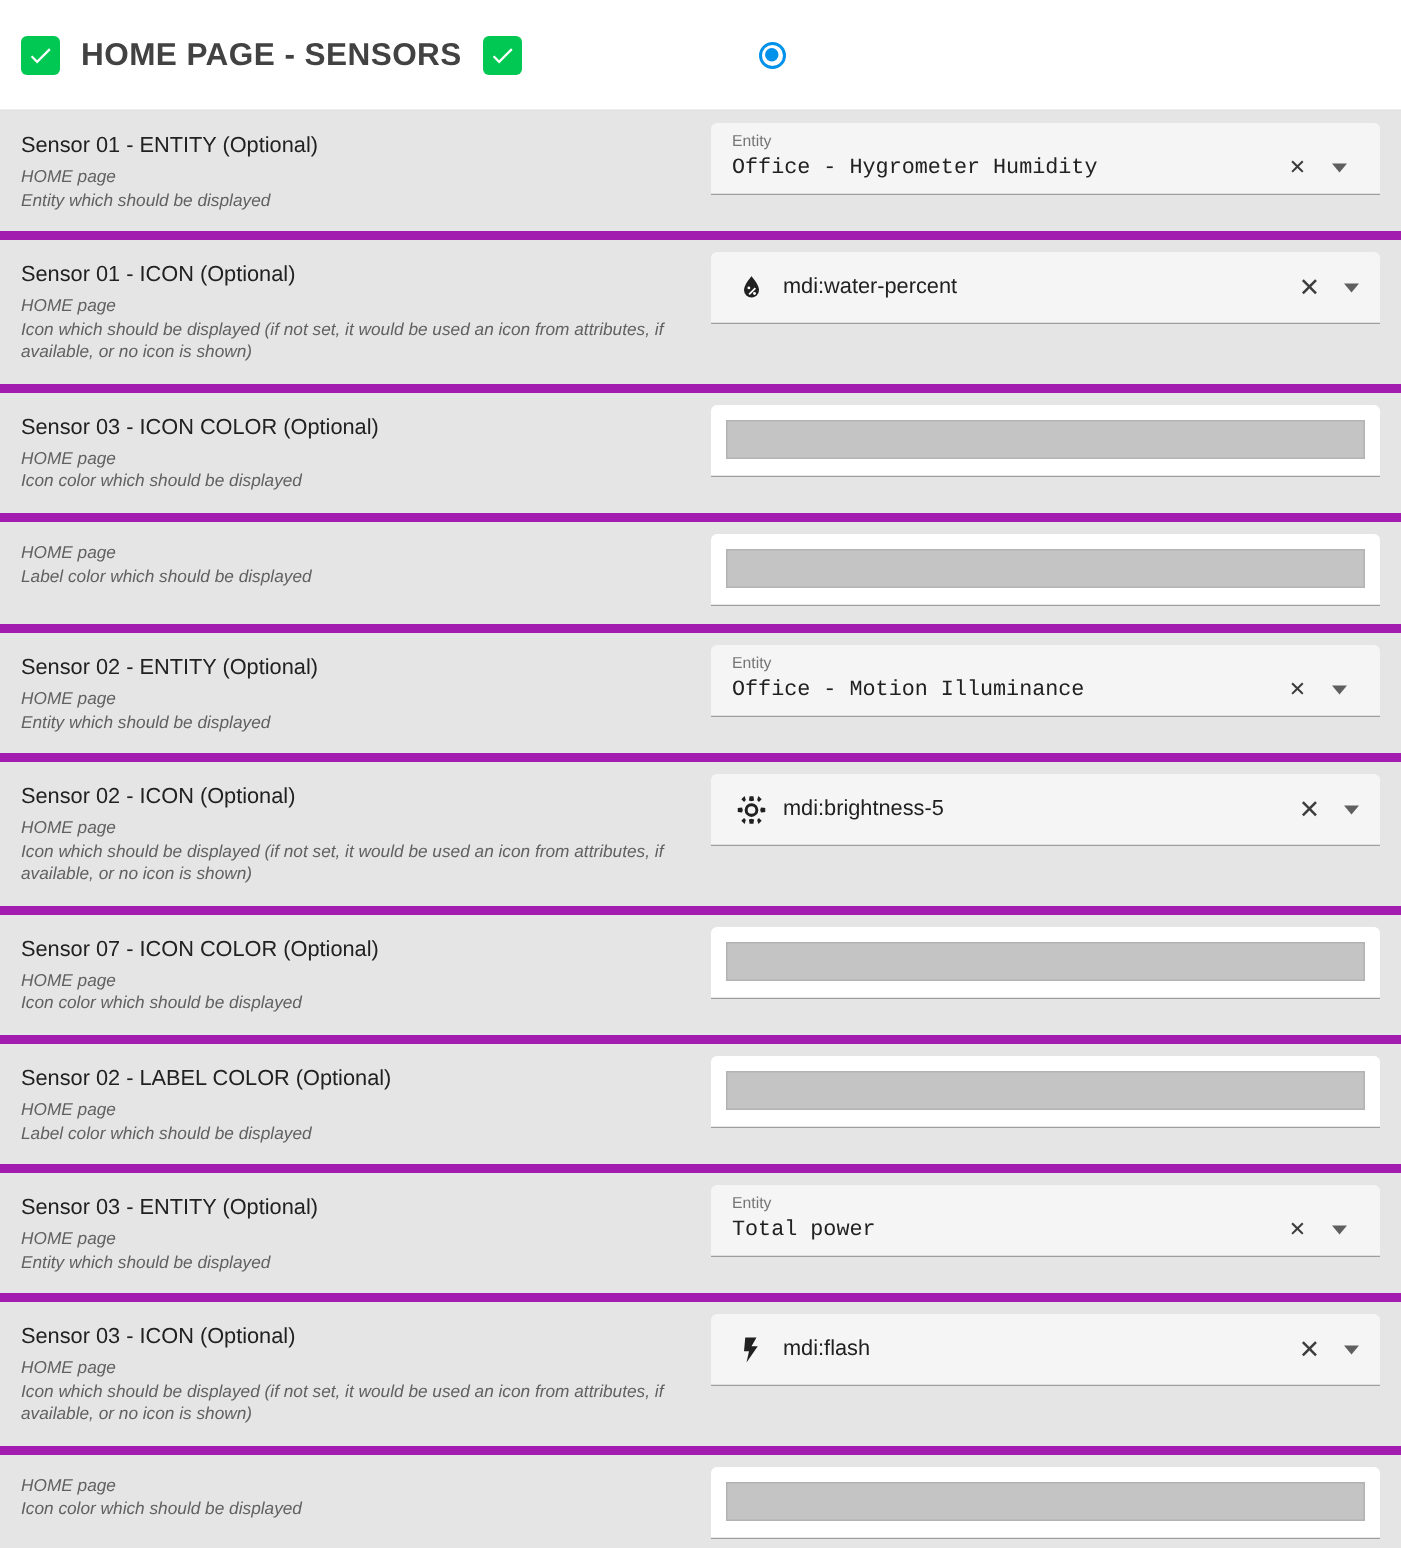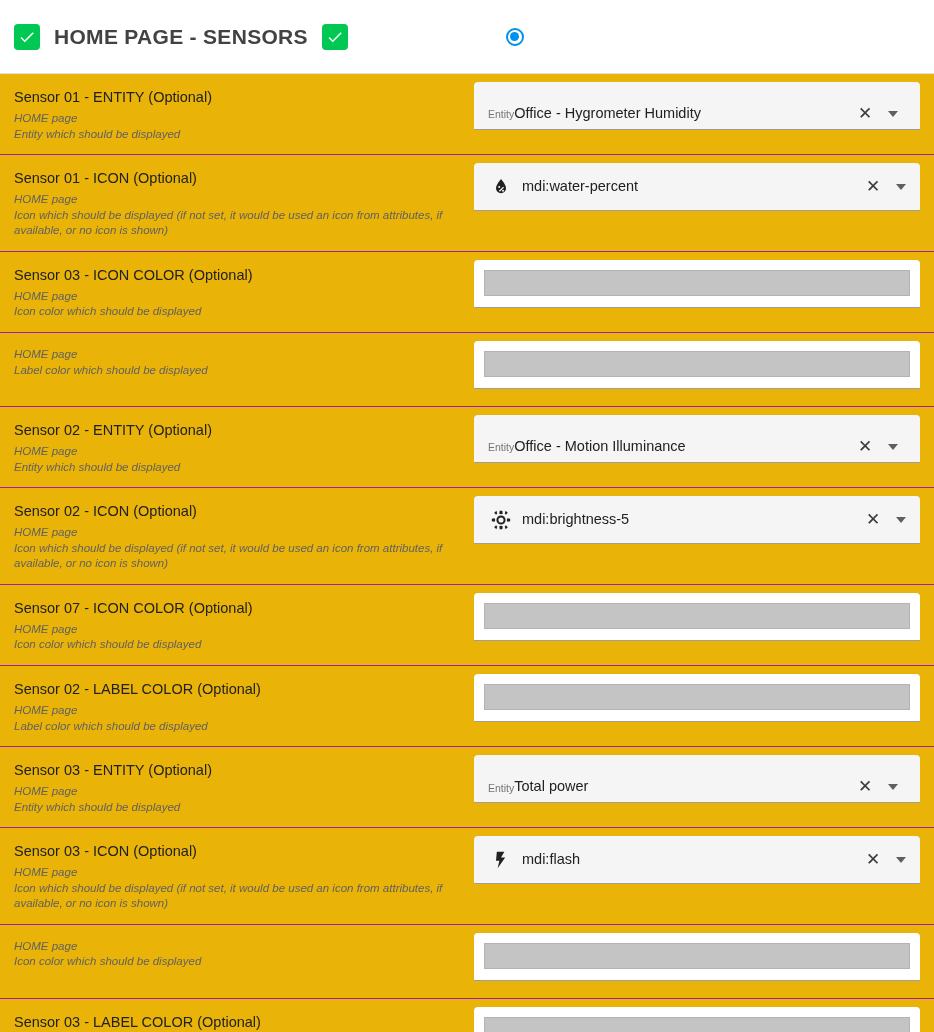--- a/index.html
+++ b/index.html
@@ -72,11 +72,11 @@
   
   .row {
     display: flex;
-    border-bottom: 1px solid #a21caf;
+    border-bottom: 6px solid #a21caf;
     min-height: 74px;
     box-sizing: border-box;
     align-items: flex-start;
-    background: #eab308;
+    background: #e5e5e5;
   }
   .row-left {
     width: 474px;

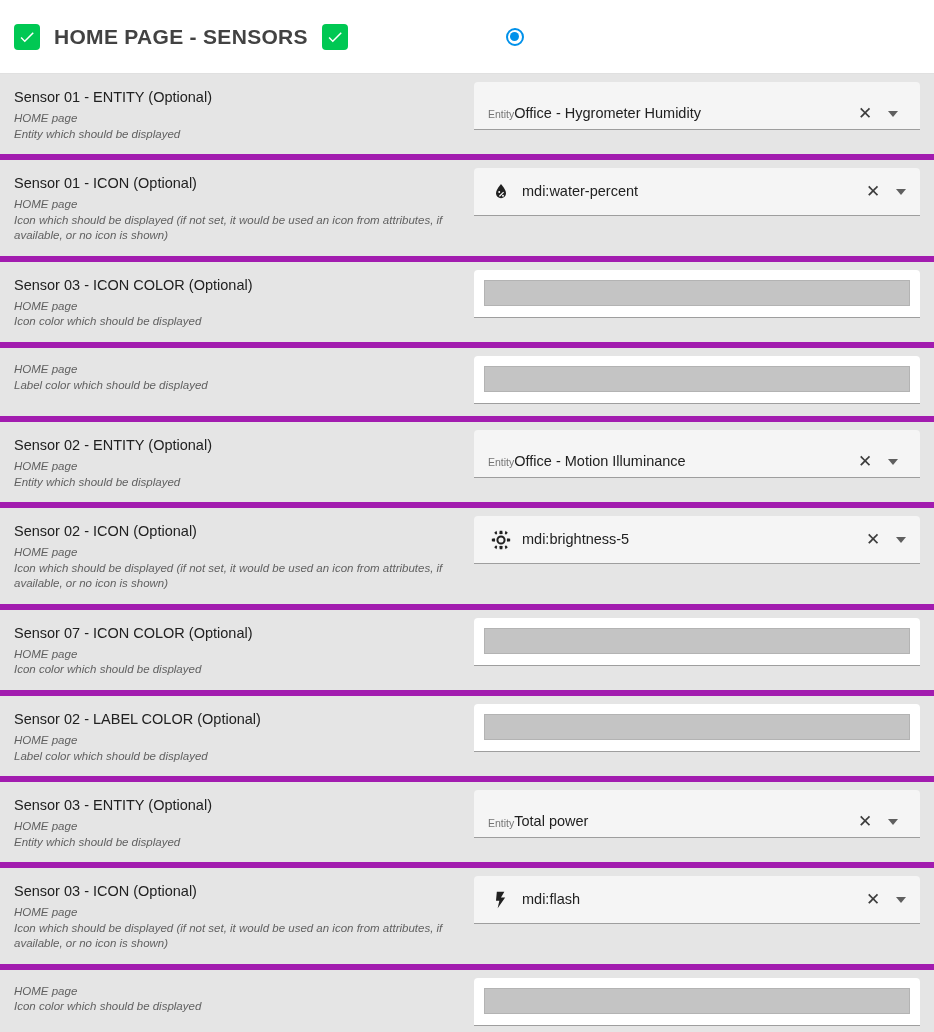--- a/index.html
+++ b/index.html
@@ -121,8 +121,8 @@
     padding: 6px 8px 6px 14px;
   }
   .field.entity {
-    flex-direction: row;
-    align-items: flex-end;
+    flex-direction: column;
+    align-items: flex-start;
     padding: 6px 8px 6px 14px;
   }
   .field-inner {

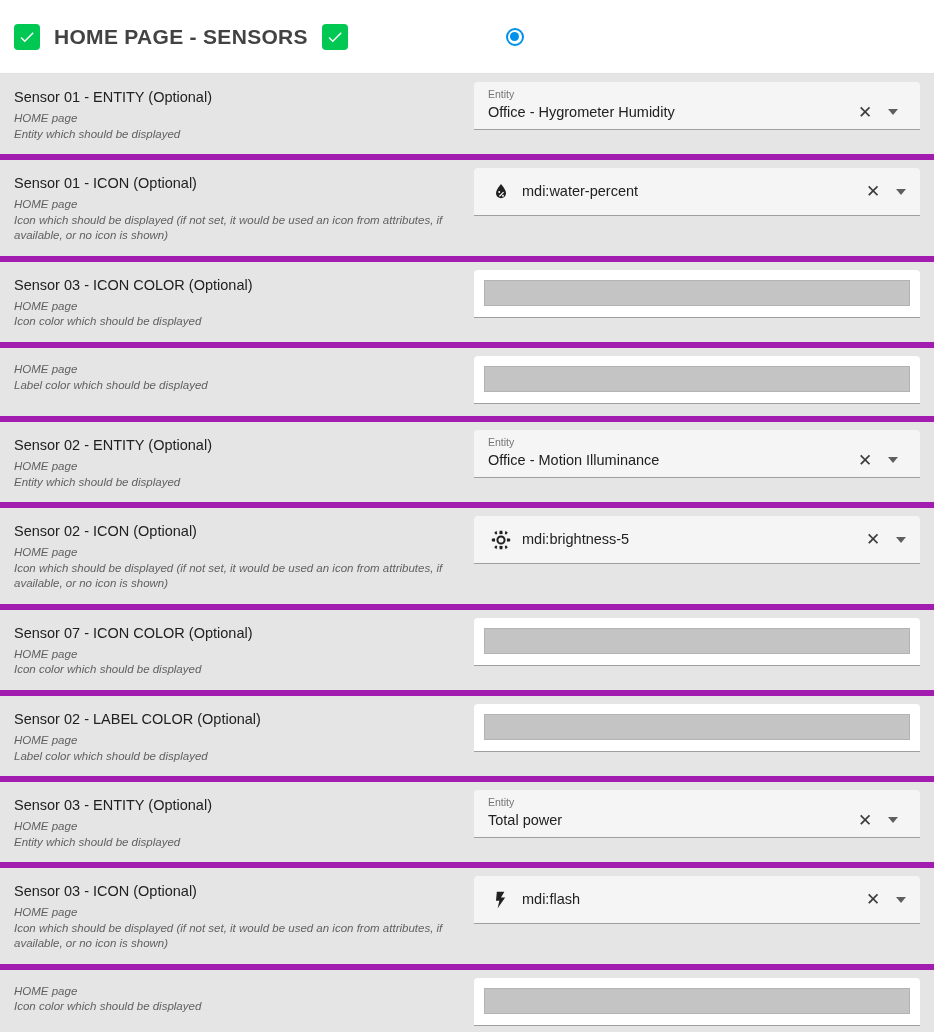--- a/index.html
+++ b/index.html
@@ -129,6 +129,7 @@
     display: flex;
     align-items: center;
     width: 100%;
+    font-family: Liberation Mono, monospace;
   }
   .field-label {
     font-size: 10.5px;

